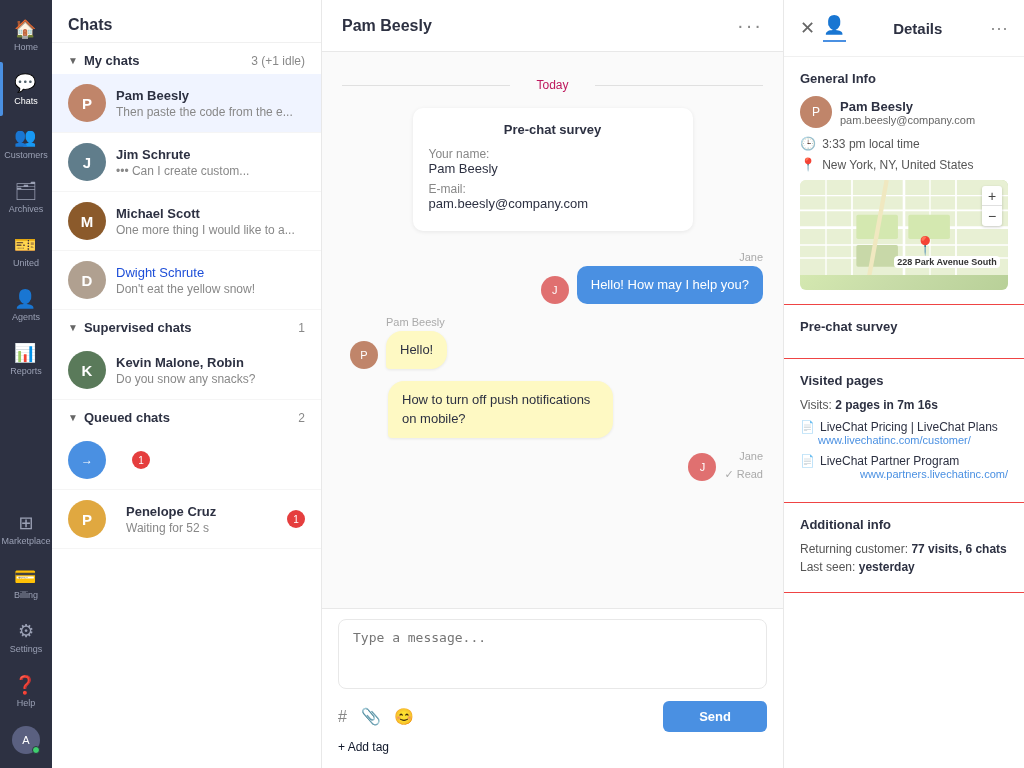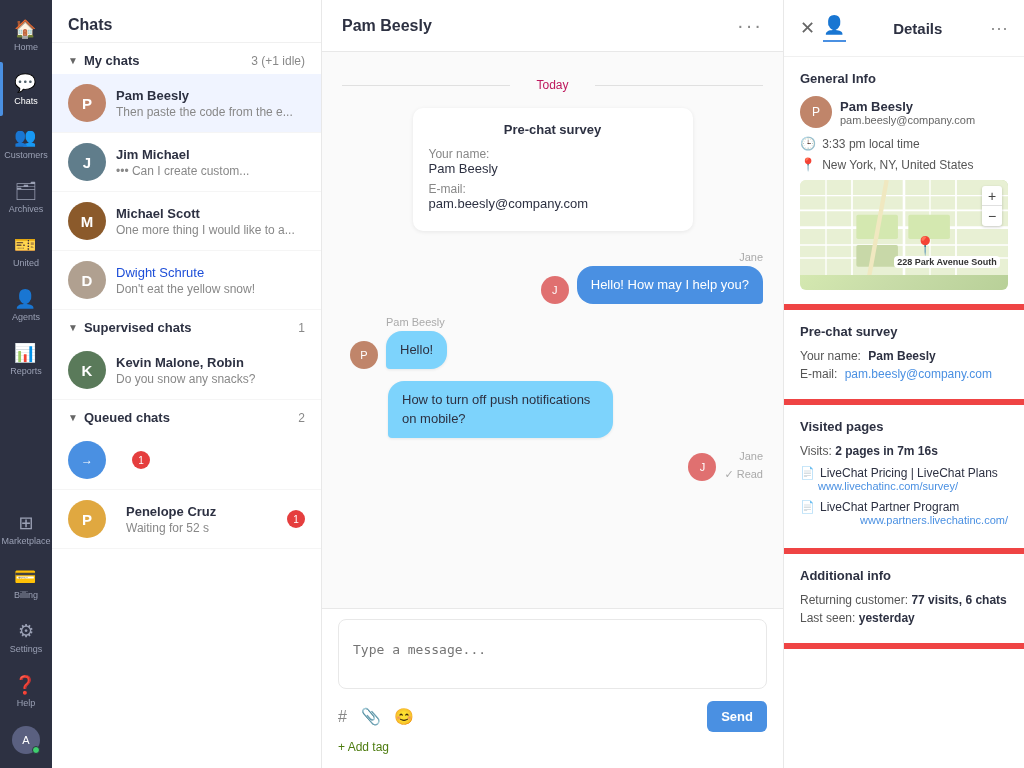--- a/index.html
+++ b/index.html
@@ -263,7 +263,7 @@
 
     .details-section {
       padding: 14px 16px;
-      border-bottom: 6px solid #ef4444;
+      border-bottom: 1px solid #ef4444;
     }
     .details-section-title { font-size: 13px; font-weight: 700; color: #2d3142; margin-bottom: 10px; }
     .details-user-row { display: flex; align-items: center; margin-bottom: 8px; }

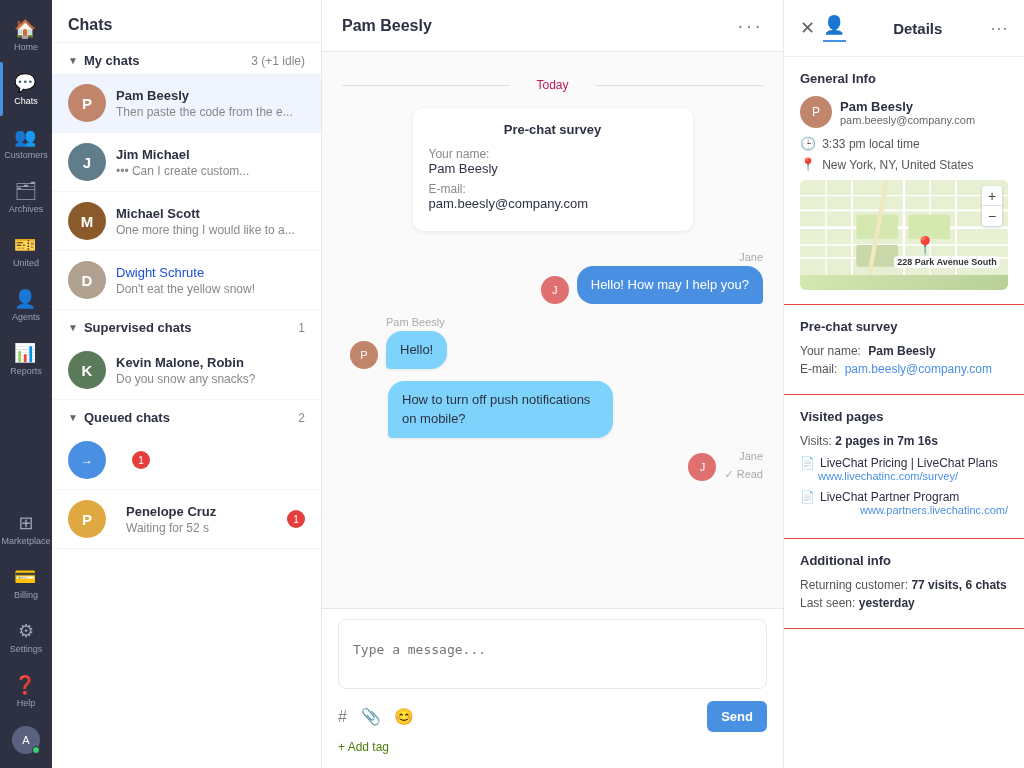--- a/index.html
+++ b/index.html
@@ -427,7 +427,7 @@
   <div class="chat-item">
     <div class="chat-avatar av-jim">J</div>
     <div class="chat-info">
-      <div class="chat-name">Jim Michael</div>
+      <div class="chat-name">Jim Schrute</div>
       <div class="chat-preview typing">
         <span>•••</span> <span>Can I create custom...</span>
       </div>

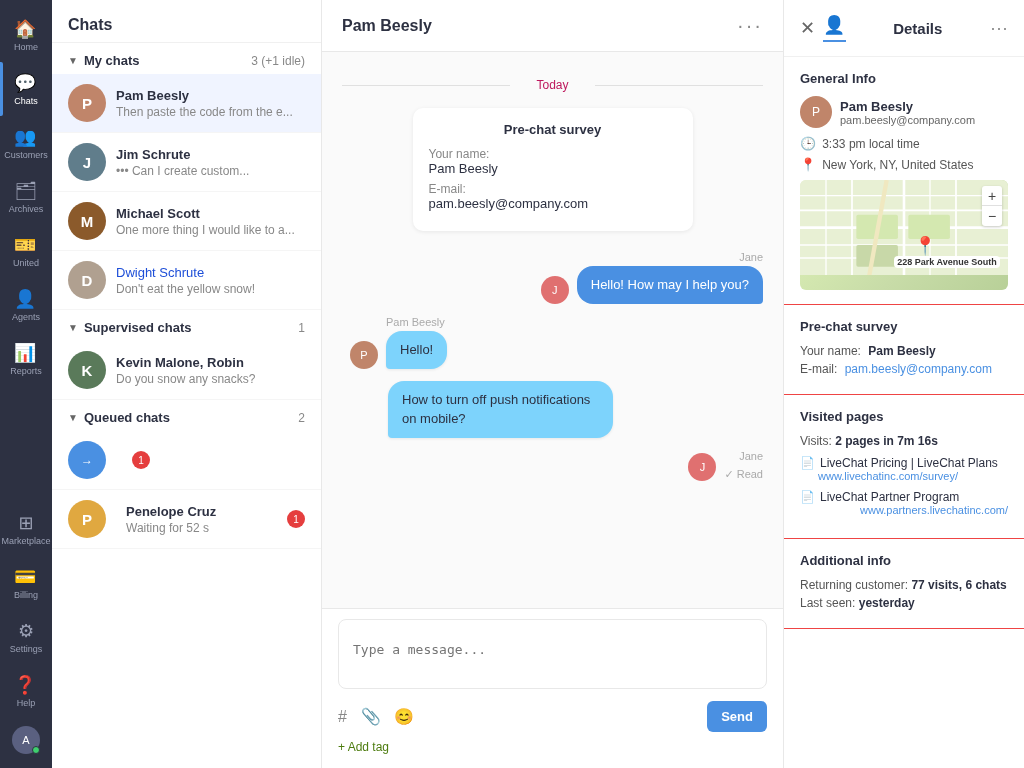--- a/index.html
+++ b/index.html
@@ -201,7 +201,7 @@
       line-height: 1.4;
     }
     .bubble.incoming { background: #7dd3fc; color: #2d3142; border-bottom-left-radius: 4px; box-shadow: 0 1px 3px rgba(0,0,0,0.08); }
-    .bubble.outgoing { background: #4a90e2; color: white; border-bottom-right-radius: 4px; }
+    .bubble.outgoing { background: #4a90e2; color: white; border-bottom-right-radius: 4px; border-radius: 10px; }
     .read-receipt { font-size: 11px; color: #aaa; text-align: right; margin-top: 3px; }
 
     

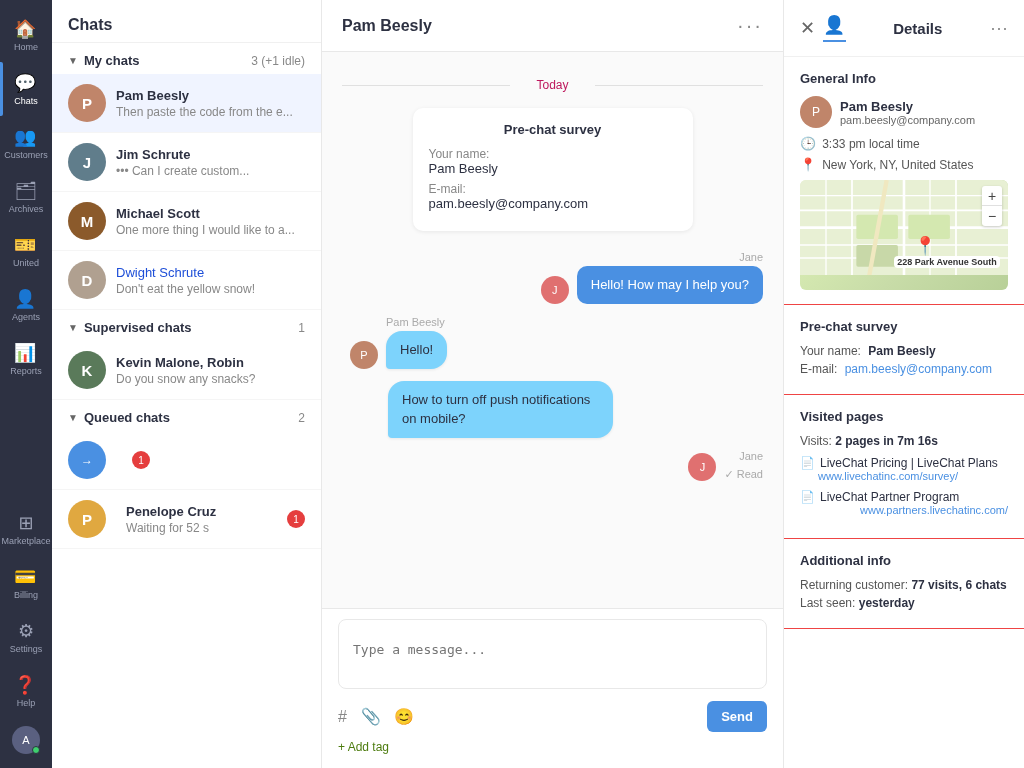--- a/index.html
+++ b/index.html
@@ -200,7 +200,7 @@
       font-size: 13px;
       line-height: 1.4;
     }
-    .bubble.incoming { background: #7dd3fc; color: #2d3142; border-bottom-left-radius: 4px; box-shadow: 0 1px 3px rgba(0,0,0,0.08); }
+    .bubble.incoming { background: #fef9c3; color: #2d3142; border-bottom-left-radius: 4px; box-shadow: 0 1px 3px rgba(0,0,0,0.08); }
     .bubble.outgoing { background: #4a90e2; color: white; border-bottom-right-radius: 4px; border-radius: 10px; }
     .read-receipt { font-size: 11px; color: #aaa; text-align: right; margin-top: 3px; }
 

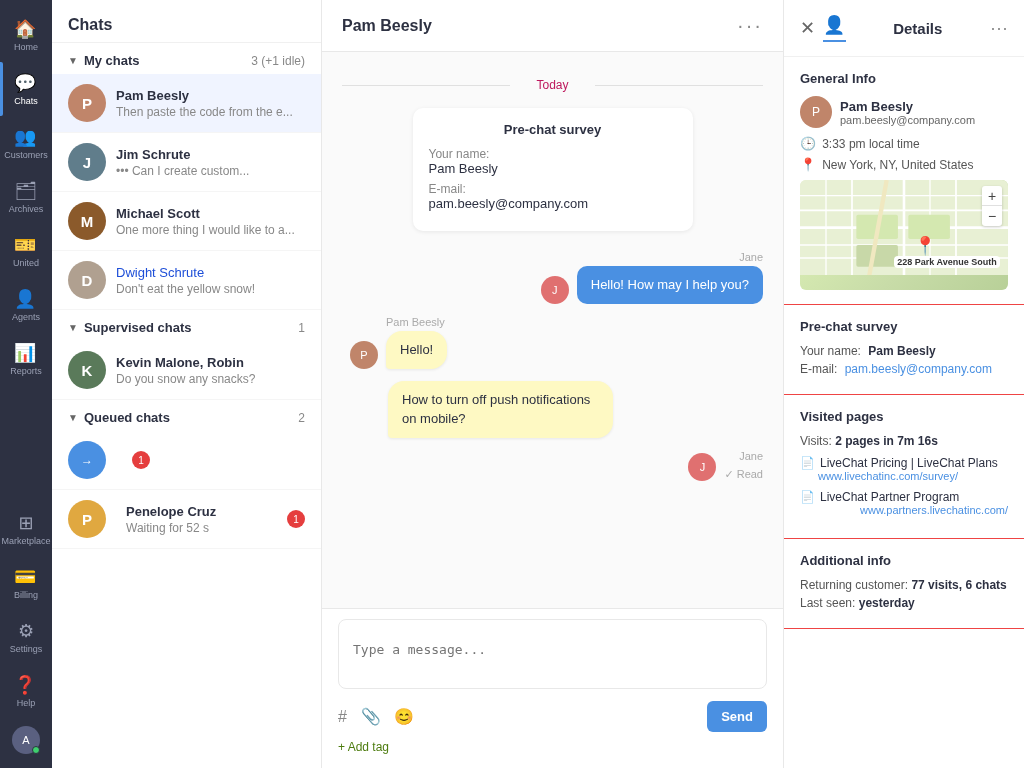--- a/index.html
+++ b/index.html
@@ -610,16 +610,6 @@
 
   <div class="details-section">
     <div class="details-section-title">Pre-chat survey</div>
-    <div class="survey-mini">
-      <div class="survey-mini-row">
-        <span>Your name:</span>
-        <span style="margin-left:4px; font-weight:600; color:#2d3142;">Pam Beesly</span>
-      </div>
-      <div class="survey-mini-row">
-        <span>E-mail:</span>
-        <span style="margin-left:4px; color:#4a90e2;">pam.beesly@company.com</span>
-      </div>
-    </div>
   </div>
 
   <div class="details-section">

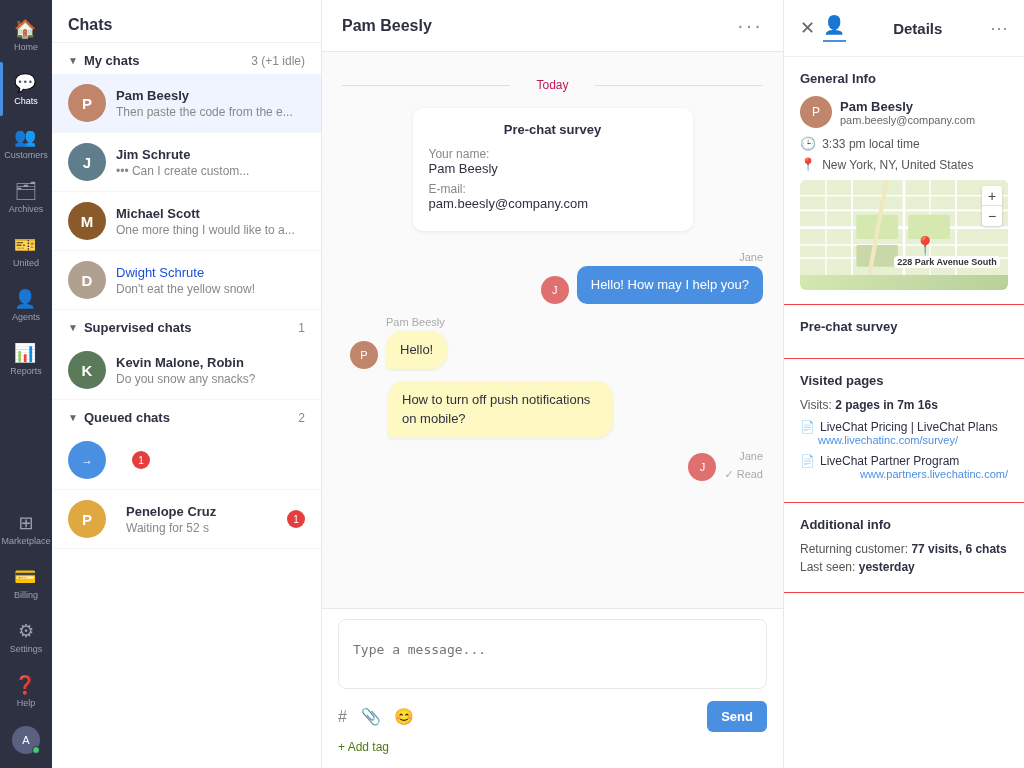--- a/index.html
+++ b/index.html
@@ -622,7 +622,7 @@
         <span class="page-icon">📄</span>
         <span>LiveChat Pricing | LiveChat Plans</span>
       </div>
-      <div class="visited-link-url" style="margin-left:18px;">www.livechatinc.com/survey/</div>
+      <div class="visited-link-url" style="margin-left:18px;">www.livechatinc.com/customer/</div>
     </div>
     <div class="visited-link">
       <div class="visited-link-title">

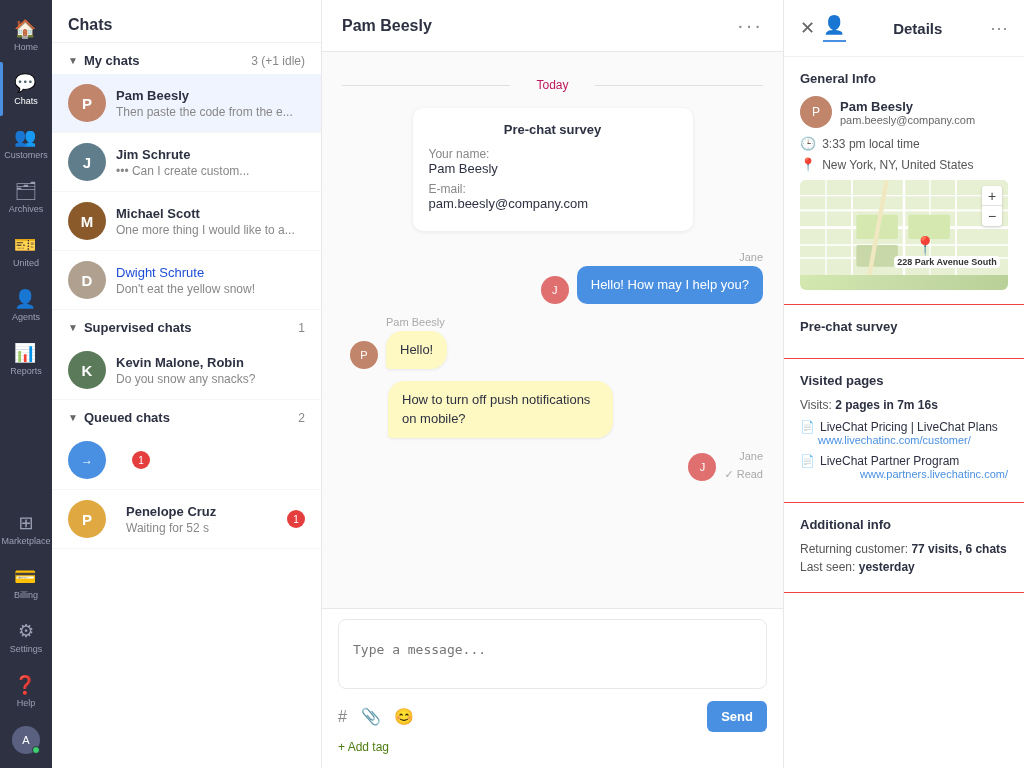--- a/index.html
+++ b/index.html
@@ -215,7 +215,7 @@
       width: 100%;
       border: 1px solid #e8e8e8;
       border-radius: 8px;
-      padding: 22px 14px;
+      padding: 10px 14px;
       font-size: 13px;
       color: #aaa;
       outline: none;

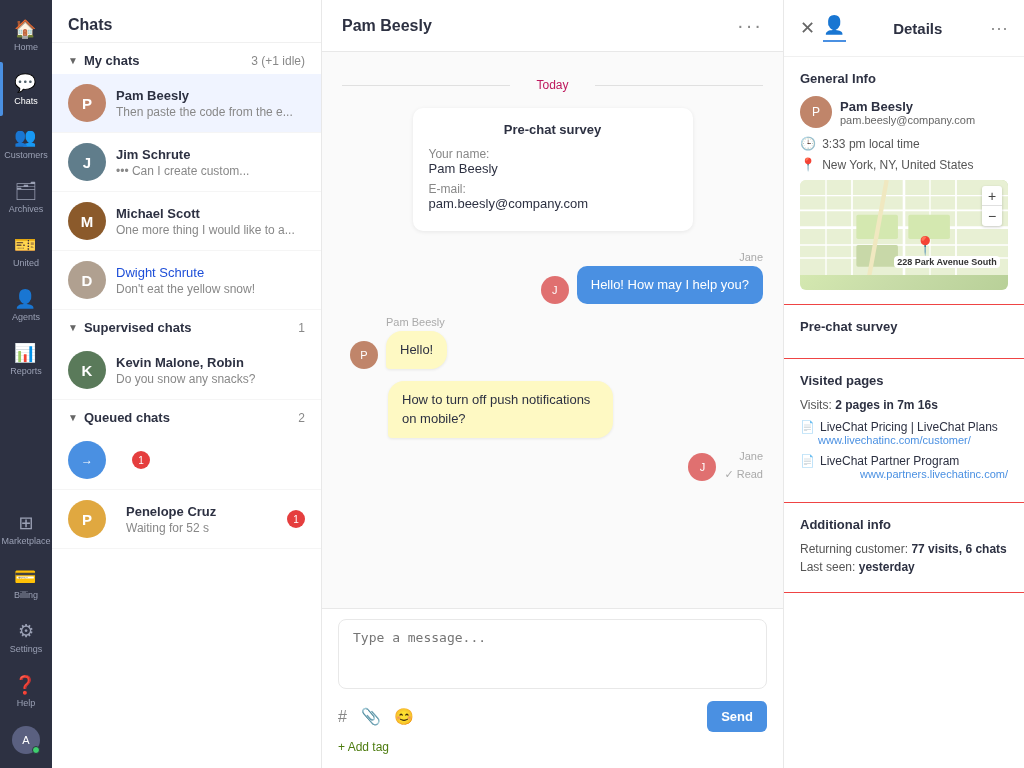--- a/index.html
+++ b/index.html
@@ -234,7 +234,7 @@
       color: white;
       border: none;
       border-radius: 6px;
-      padding: 8px 14px;
+      padding: 8px 36px;
       font-size: 13px;
       font-weight: 600;
       cursor: pointer;

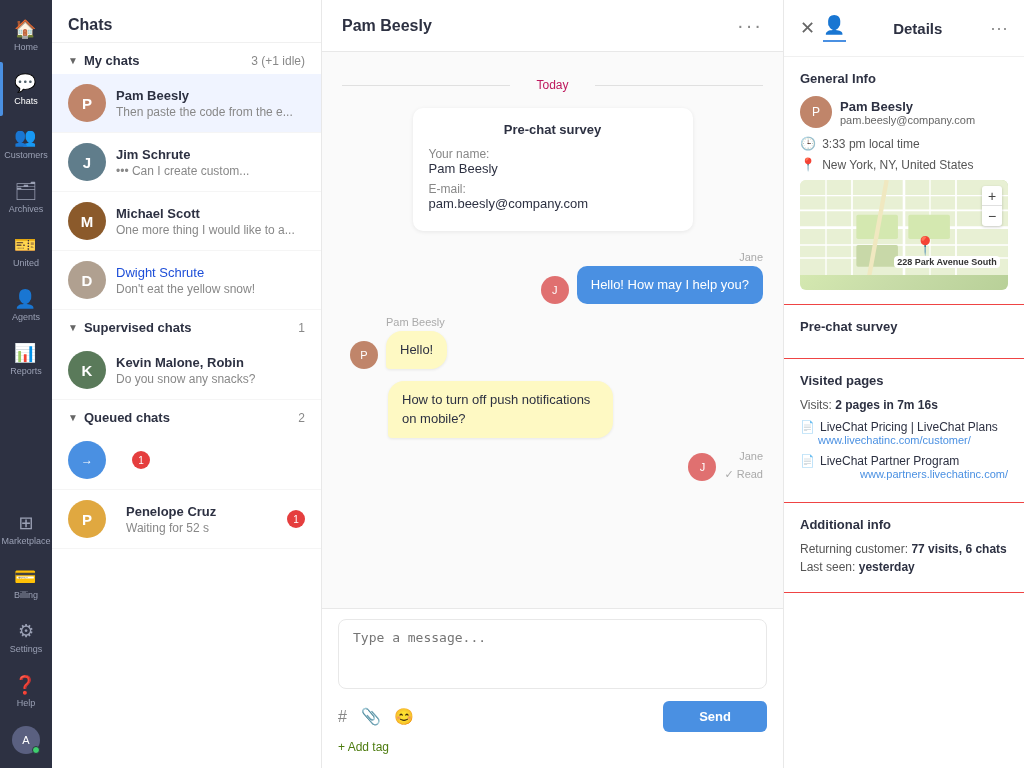--- a/index.html
+++ b/index.html
@@ -239,7 +239,7 @@
       font-weight: 600;
       cursor: pointer;
     }
-    .add-tag { font-size: 12px; color: #4d7c0f; cursor: pointer; padding: 4px 0; }
+    .add-tag { font-size: 12px; color: #0f172a; cursor: pointer; padding: 4px 0; }
 
     
     .details-panel {

